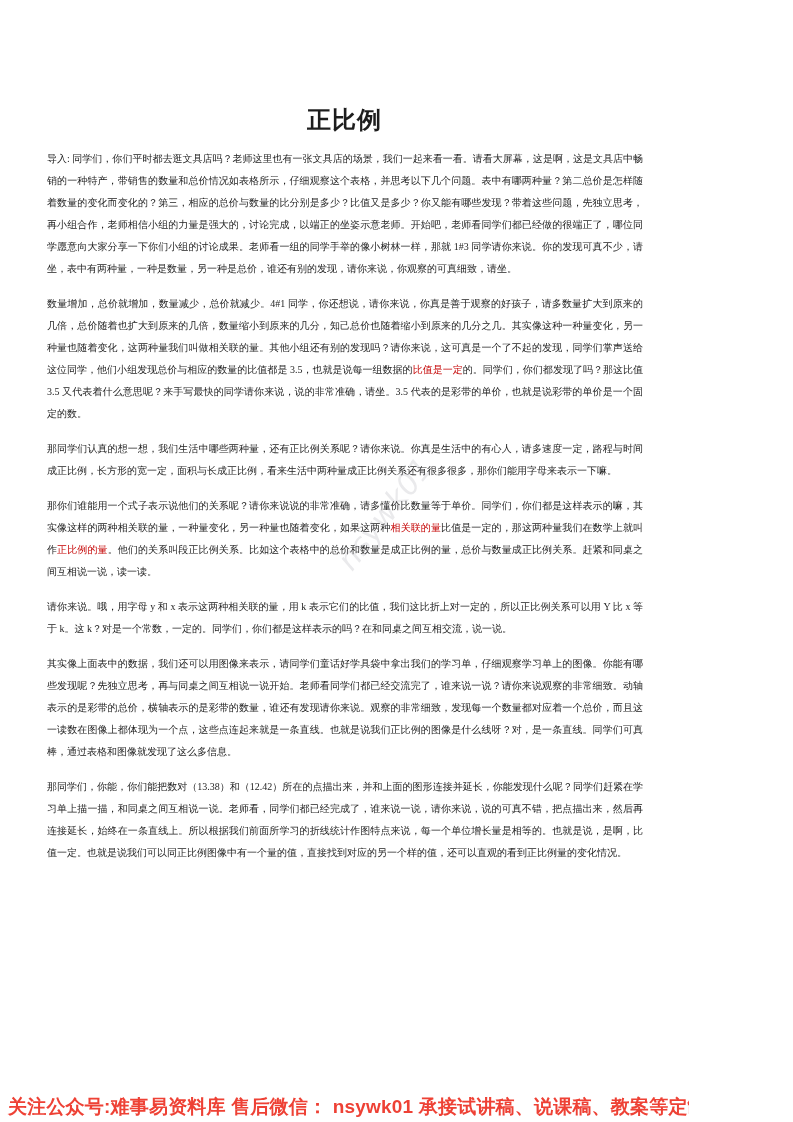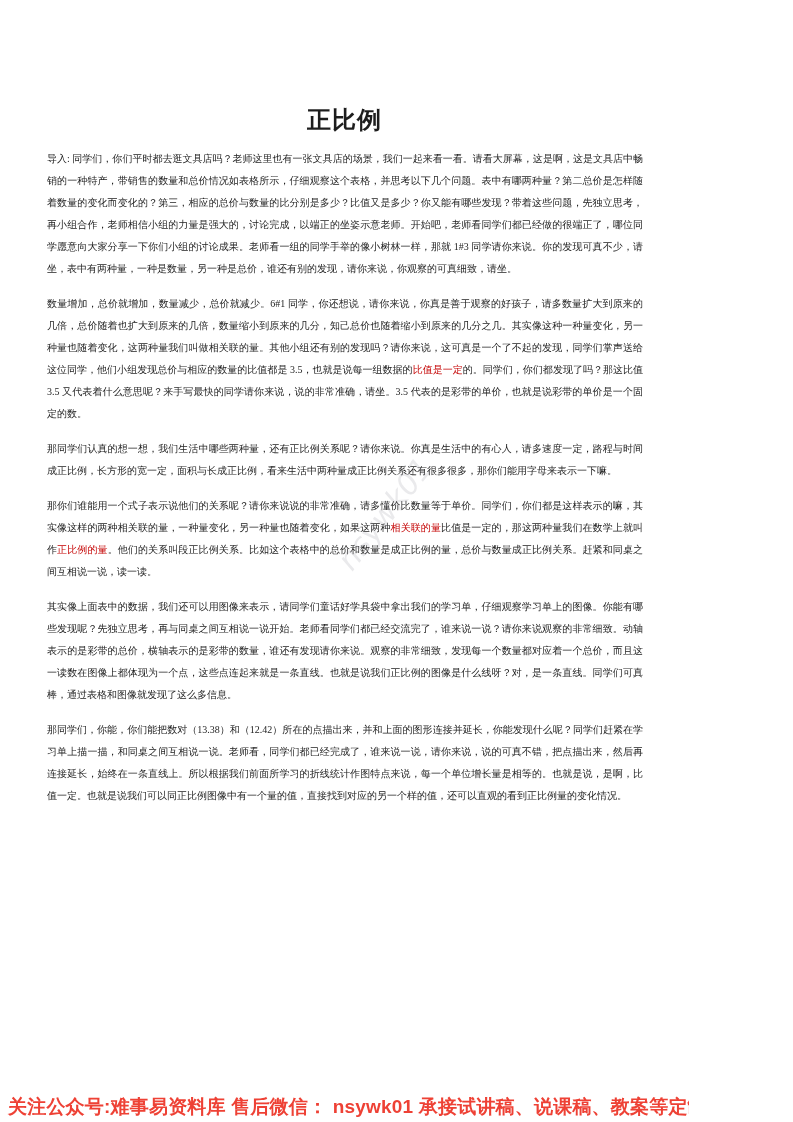--- a/index.html
+++ b/index.html
@@ -79,7 +79,7 @@
   <h1 class="page-title">正比例</h1>
   <div class="doc-body">
       <p><span>导入: 同学们，你们平时都去逛文具店吗？老师这里也有一张文具店的场景，我们一起来看一看。请看大屏幕，这是啊，这是文具店中畅销的一种特产，带销售的数量和总价情况如表格所示，仔细观察这个表格，并思考以下几个问题。表中有哪两种量？第二总价是怎样随着数量的变化而变化的？第三，相应的总价与数量的比分别是多少？比值又是多少？你又能有哪些发现？带着这些问题，先独立思考，再小组合作，老师相信小组的力量是强大的，讨论完成，以端正的坐姿示意老师。开始吧，老师看同学们都已经做的很端正了，哪位同学愿意向大家分享一下你们小组的讨论成果。老师看一组的同学手举的像小树林一样，那就 1#3 同学请你来说。你的发现可真不少，请坐，表中有两种量，一种是数量，另一种是总价，谁还有别的发现，请你来说，你观察的可真细致，请坐。</span></p>
-      <p><span>数量增加，总价就增加，数量减少，总价就减少。6#1 同学，你还想说，请你来说，你真是善于观察的好孩子，请多数量扩大到原来的几倍，总价随着也扩大到原来的几倍，数量缩小到原来的几分，知己总价也随着缩小到原来的几分之几。其实像这种一种量变化，另一种量也随着变化，这两种量我们叫做相关联的量。其他小组还有别的发现吗？请你来说，这可真是一个了不起的发现，同学们掌声送给这位同学，他们小组发现总价与相应的数量的比值都是 3.5，也就是说每一组数据的</span><span class="red-bold">比值是一定</span><span>的。同学们，你们都发现了吗？那这比值 3.5 又代表着什么意思呢？来手写最快的同学请你来说，说的非常准确，请坐。3.5 代表的是彩带的单价，也就是说彩带的单价是一个固定的数。</span></p>
+      <p><span>数量增加，总价就增加，数量减少，总价就减少。4#1 同学，你还想说，请你来说，你真是善于观察的好孩子，请多数量扩大到原来的几倍，总价随着也扩大到原来的几倍，数量缩小到原来的几分，知己总价也随着缩小到原来的几分之几。其实像这种一种量变化，另一种量也随着变化，这两种量我们叫做相关联的量。其他小组还有别的发现吗？请你来说，这可真是一个了不起的发现，同学们掌声送给这位同学，他们小组发现总价与相应的数量的比值都是 3.5，也就是说每一组数据的</span><span class="red-bold">比值是一定</span><span>的。同学们，你们都发现了吗？那这比值 3.5 又代表着什么意思呢？来手写最快的同学请你来说，说的非常准确，请坐。3.5 代表的是彩带的单价，也就是说彩带的单价是一个固定的数。</span></p>
       <p><span>那同学们认真的想一想，我们生活中哪些两种量，还有正比例关系呢？请你来说。你真是生活中的有心人，请多速度一定，路程与时间成正比例，长方形的宽一定，面积与长成正比例，看来生活中两种量成正比例关系还有很多很多，那你们能用字母来表示一下嘛。</span></p>
       <p><span>那你们谁能用一个式子表示说他们的关系呢？请你来说说的非常准确，请多懂价比数量等于单价。同学们，你们都是这样表示的嘛，其实像这样的两种相关联的量，一种量变化，另一种量也随着变化，如果这两种</span><span class="red-bold">相关联的量</span><span>比值是一定的，那这两种量我们在数学上就叫作</span><span class="red-bold">正比例的量</span><span>。他们的关系叫段正比例关系。比如这个表格中的总价和数量是成正比例的量，总价与数量成正比例关系。赶紧和同桌之间互相说一说，读一读。</span></p>
       <p><span>其实像上面表中的数据，我们还可以用图像来表示，请同学们童话好学具袋中拿出我们的学习单，仔细观察学习单上的图像。你能有哪些发现呢？先独立思考，再与同桌之间互相说一说开始。老师看同学们都已经交流完了，谁来说一说？请你来说观察的非常细致。动轴表示的是彩带的总价，横轴表示的是彩带的数量，谁还有发现请你来说。观察的非常细致，发现每一个数量都对应着一个总价，而且这一读数在图像上都体现为一个点，这些点连起来就是一条直线。也就是说我们正比例的图像是什么线呀？对，是一条直线。同学们可真棒，通过表格和图像就发现了这么多信息。</span></p>

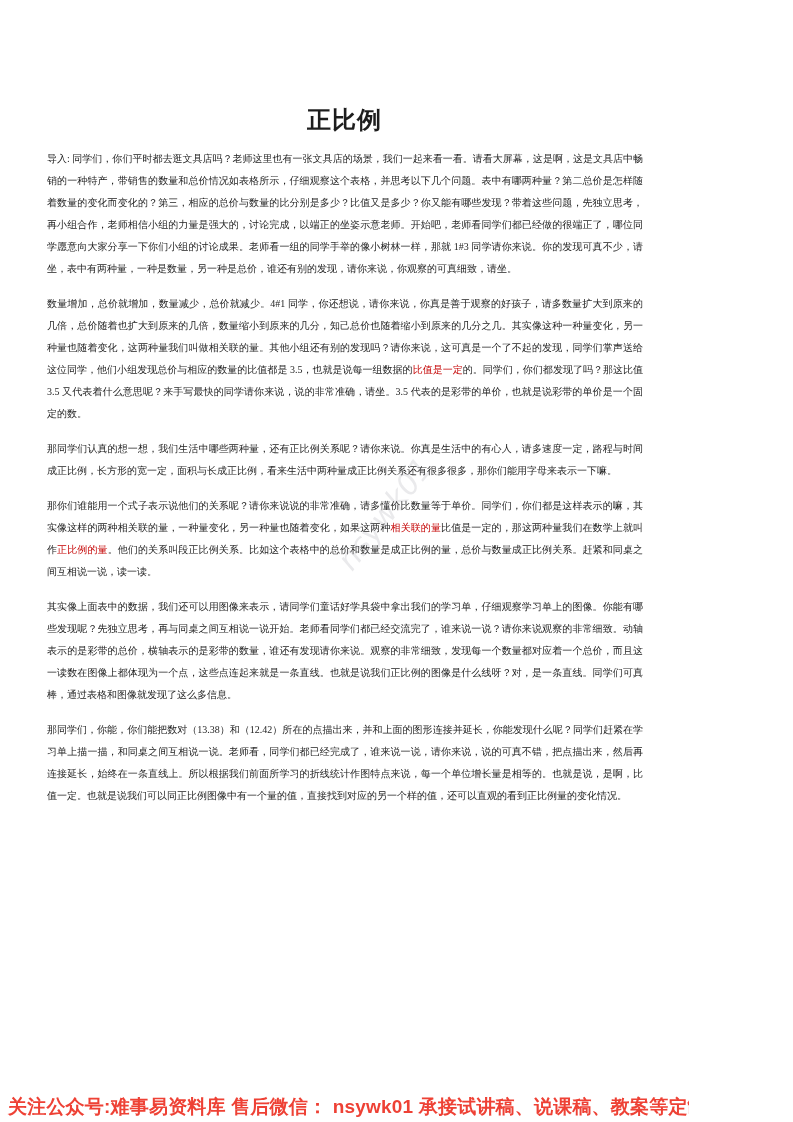--- a/index.html
+++ b/index.html
@@ -82,6 +82,7 @@
       <p><span>数量增加，总价就增加，数量减少，总价就减少。4#1 同学，你还想说，请你来说，你真是善于观察的好孩子，请多数量扩大到原来的几倍，总价随着也扩大到原来的几倍，数量缩小到原来的几分，知己总价也随着缩小到原来的几分之几。其实像这种一种量变化，另一种量也随着变化，这两种量我们叫做相关联的量。其他小组还有别的发现吗？请你来说，这可真是一个了不起的发现，同学们掌声送给这位同学，他们小组发现总价与相应的数量的比值都是 3.5，也就是说每一组数据的</span><span class="red-bold">比值是一定</span><span>的。同学们，你们都发现了吗？那这比值 3.5 又代表着什么意思呢？来手写最快的同学请你来说，说的非常准确，请坐。3.5 代表的是彩带的单价，也就是说彩带的单价是一个固定的数。</span></p>
       <p><span>那同学们认真的想一想，我们生活中哪些两种量，还有正比例关系呢？请你来说。你真是生活中的有心人，请多速度一定，路程与时间成正比例，长方形的宽一定，面积与长成正比例，看来生活中两种量成正比例关系还有很多很多，那你们能用字母来表示一下嘛。</span></p>
       <p><span>那你们谁能用一个式子表示说他们的关系呢？请你来说说的非常准确，请多懂价比数量等于单价。同学们，你们都是这样表示的嘛，其实像这样的两种相关联的量，一种量变化，另一种量也随着变化，如果这两种</span><span class="red-bold">相关联的量</span><span>比值是一定的，那这两种量我们在数学上就叫作</span><span class="red-bold">正比例的量</span><span>。他们的关系叫段正比例关系。比如这个表格中的总价和数量是成正比例的量，总价与数量成正比例关系。赶紧和同桌之间互相说一说，读一读。</span></p>
+      <p><span>请你来说。哦，用字母 y 和 x 表示这两种相关联的量，用 k 表示它们的比值，我们这比折上对一定的，所以正比例关系可以用 Y 比 x 等于 k。这 k？对是一个常数，一定的。同学们，你们都是这样表示的吗？在和同桌之间互相交流，说一说。</span></p>
       <p><span>其实像上面表中的数据，我们还可以用图像来表示，请同学们童话好学具袋中拿出我们的学习单，仔细观察学习单上的图像。你能有哪些发现呢？先独立思考，再与同桌之间互相说一说开始。老师看同学们都已经交流完了，谁来说一说？请你来说观察的非常细致。动轴表示的是彩带的总价，横轴表示的是彩带的数量，谁还有发现请你来说。观察的非常细致，发现每一个数量都对应着一个总价，而且这一读数在图像上都体现为一个点，这些点连起来就是一条直线。也就是说我们正比例的图像是什么线呀？对，是一条直线。同学们可真棒，通过表格和图像就发现了这么多信息。</span></p>
       <p><span>那同学们，你能，你们能把数对（13.38）和（12.42）所在的点描出来，并和上面的图形连接并延长，你能发现什么呢？同学们赶紧在学习单上描一描，和同桌之间互相说一说。老师看，同学们都已经完成了，谁来说一说，请你来说，说的可真不错，把点描出来，然后再连接延长，始终在一条直线上。所以根据我们前面所学习的折线统计作图特点来说，每一个单位增长量是相等的。也就是说，是啊，比值一定。也就是说我们可以同正比例图像中有一个量的值，直接找到对应的另一个样的值，还可以直观的看到正比例量的变化情况。</span></p>
     </div>

